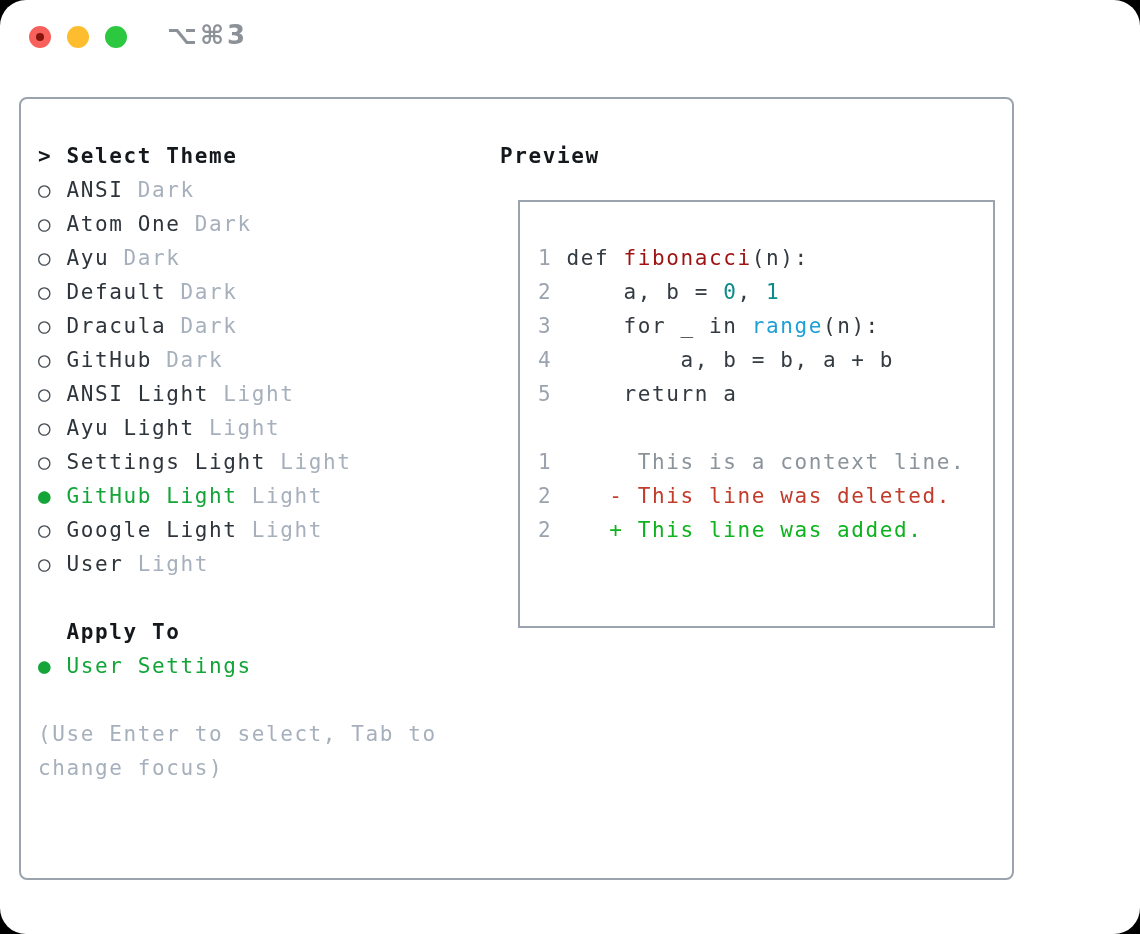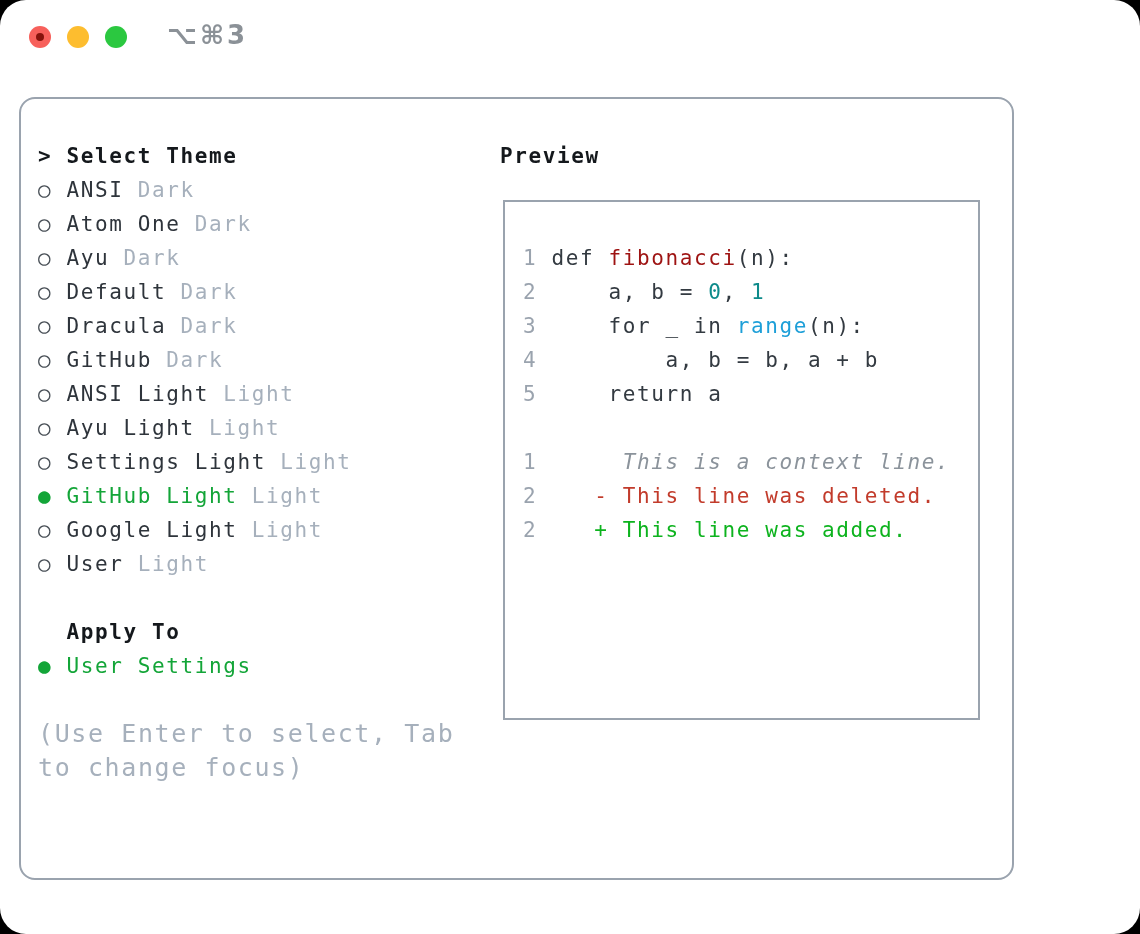--- a/index.html
+++ b/index.html
@@ -29,7 +29,7 @@
   
   .main-panel{
     position:absolute;left:19px;top:97px;width:995px;height:783px;
-    border:2px solid var(--border);border-radius:16px;
+    border:2px solid var(--border);border-radius:8px;
     box-sizing:border-box;background:#fff;
   }
   .row{height:34px;line-height:34px;white-space:pre;font-size:21px;letter-spacing:1.6px;color:var(--text);}

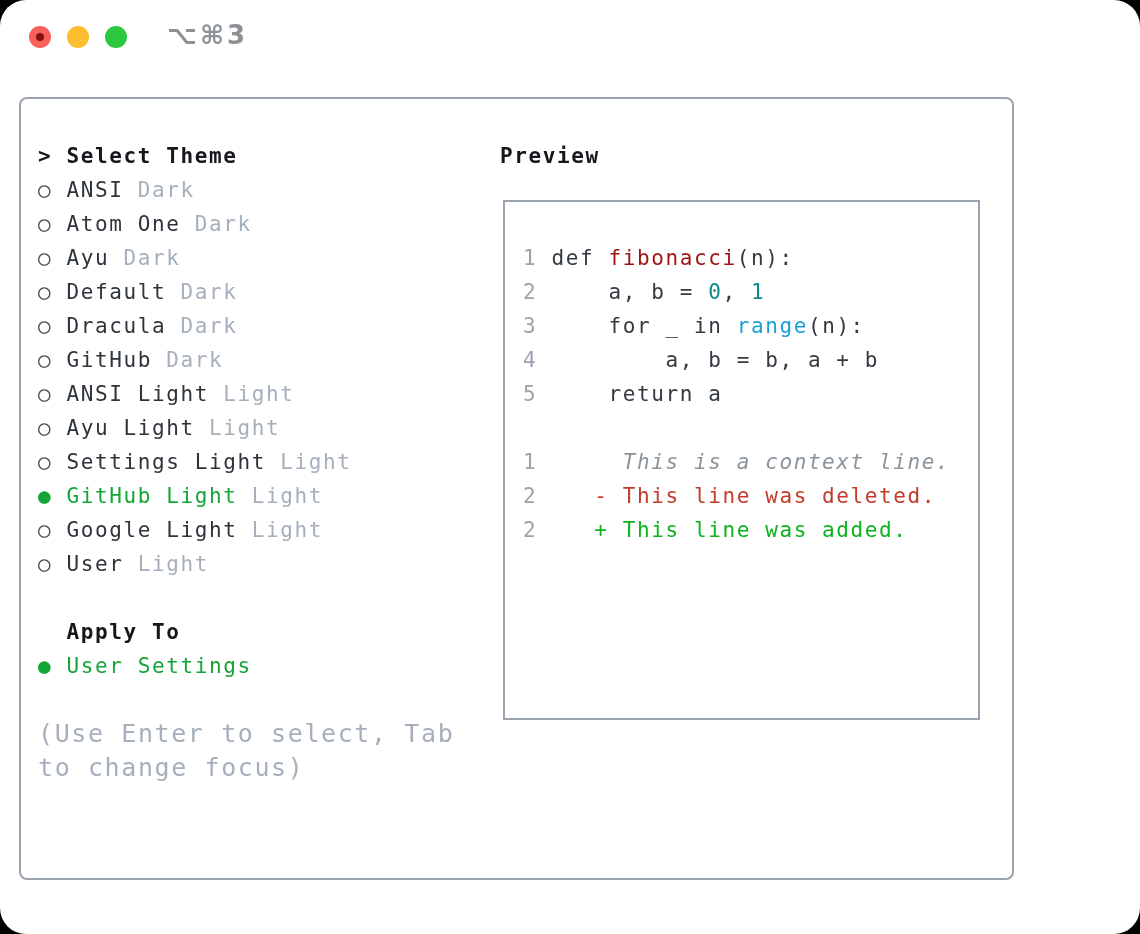--- a/index.html
+++ b/index.html
@@ -48,7 +48,7 @@
   
   .preview-heading{position:absolute;left:479px;top:40px;}
   .preview-box{
-    position:absolute;left:482px;top:101px;width:477px;height:520px;
+    position:absolute;left:497px;top:101px;width:477px;height:428px;
     border:2px solid var(--border);box-sizing:border-box;
     padding:39px 0 0 18px;background:#fff;overflow:hidden;
   }

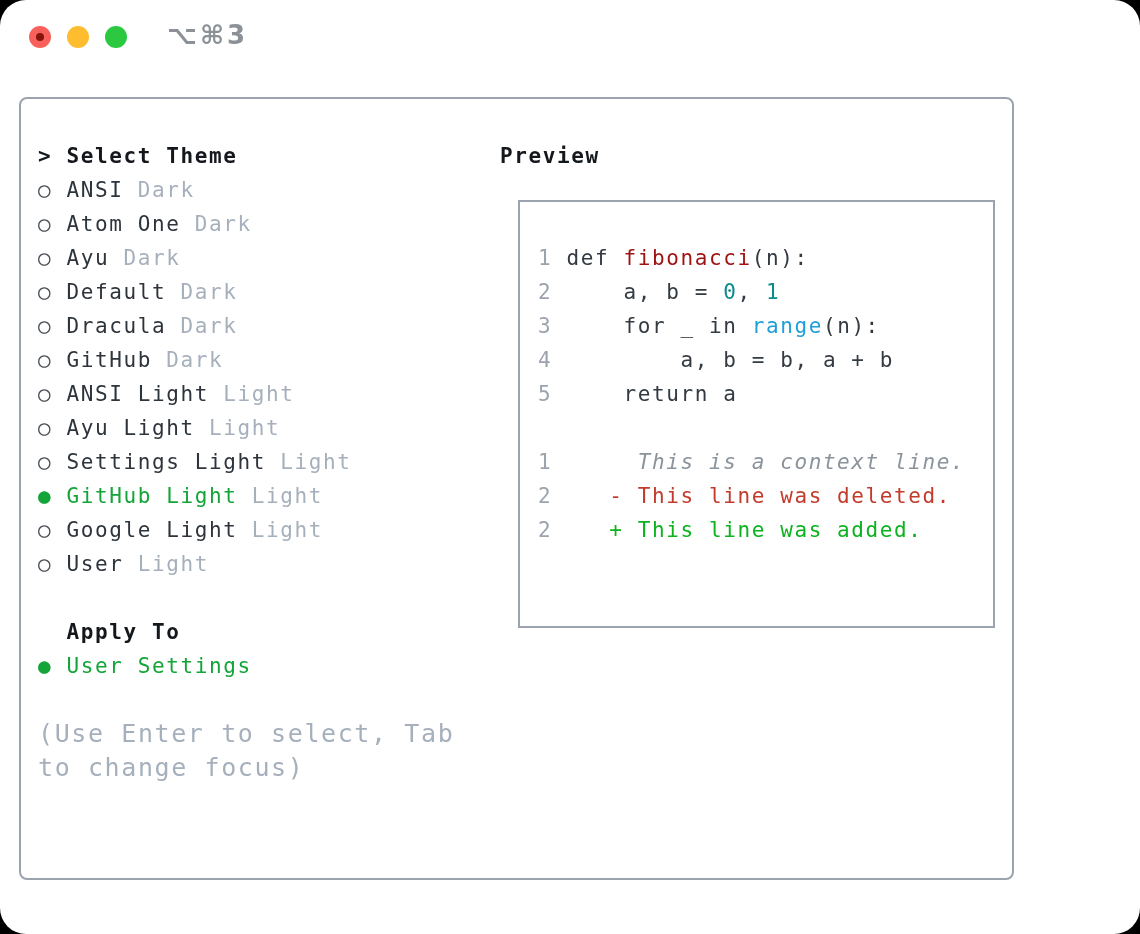--- a/index.html
+++ b/index.html
@@ -57,7 +57,7 @@
   .tk-fn{color:var(--fn);}
   .tk-num{color:var(--numlit);}
   .tk-builtin{color:var(--builtin);}
-  .tk-ctx{color:var(--ctx);font-style:italic;}
+  .tk-ctx{color:var(--ctx);}
   .tk-del{color:var(--del);}
   .tk-add{color:var(--add);}
 </style>

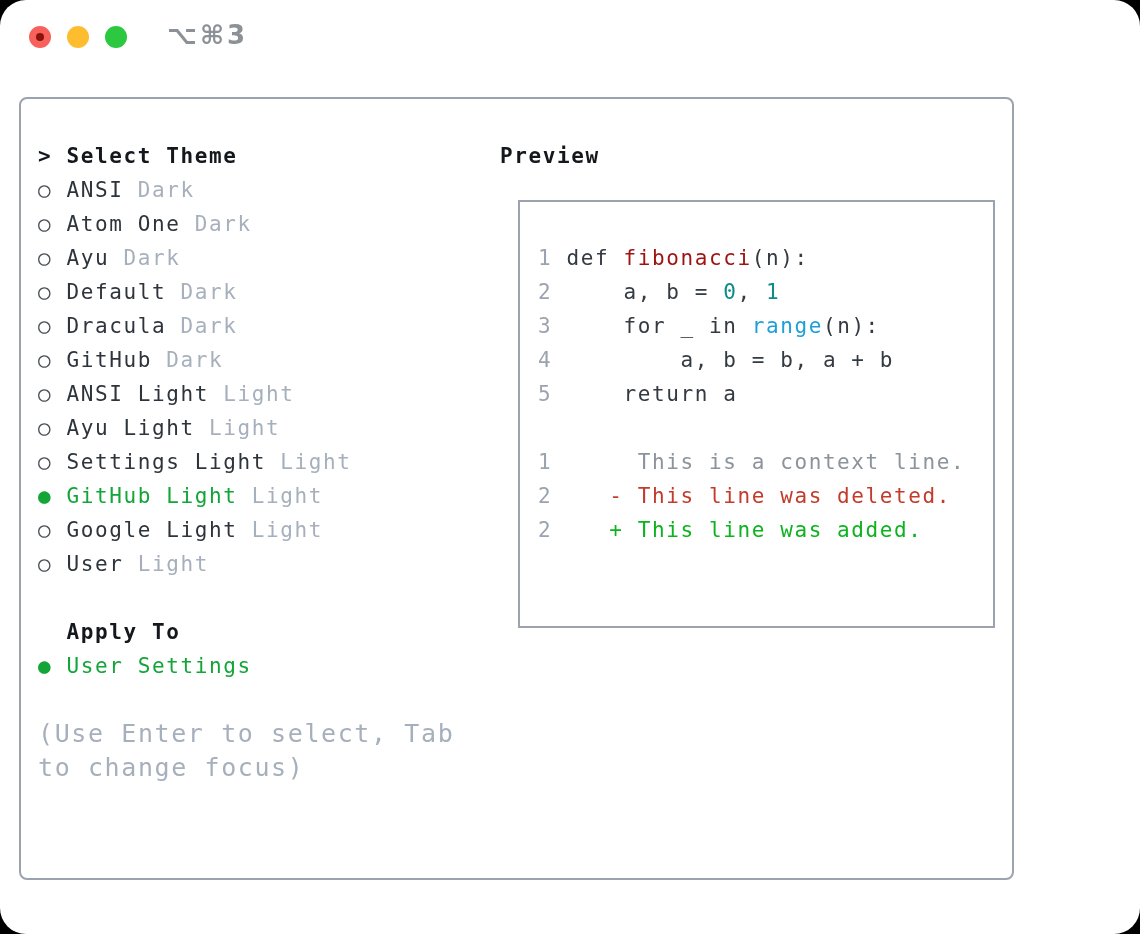--- a/index.html
+++ b/index.html
@@ -42,7 +42,7 @@
   .variant{color:var(--muted);}
   .spacer{height:34px;}
   .hint{
-    margin-top:0;white-space:normal;line-height:34px;font-size:25px;
+    margin-top:0;white-space:normal;line-height:34px;font-size:21px;
     letter-spacing:1.6px;color:var(--muted);width:434px;
   }
   

